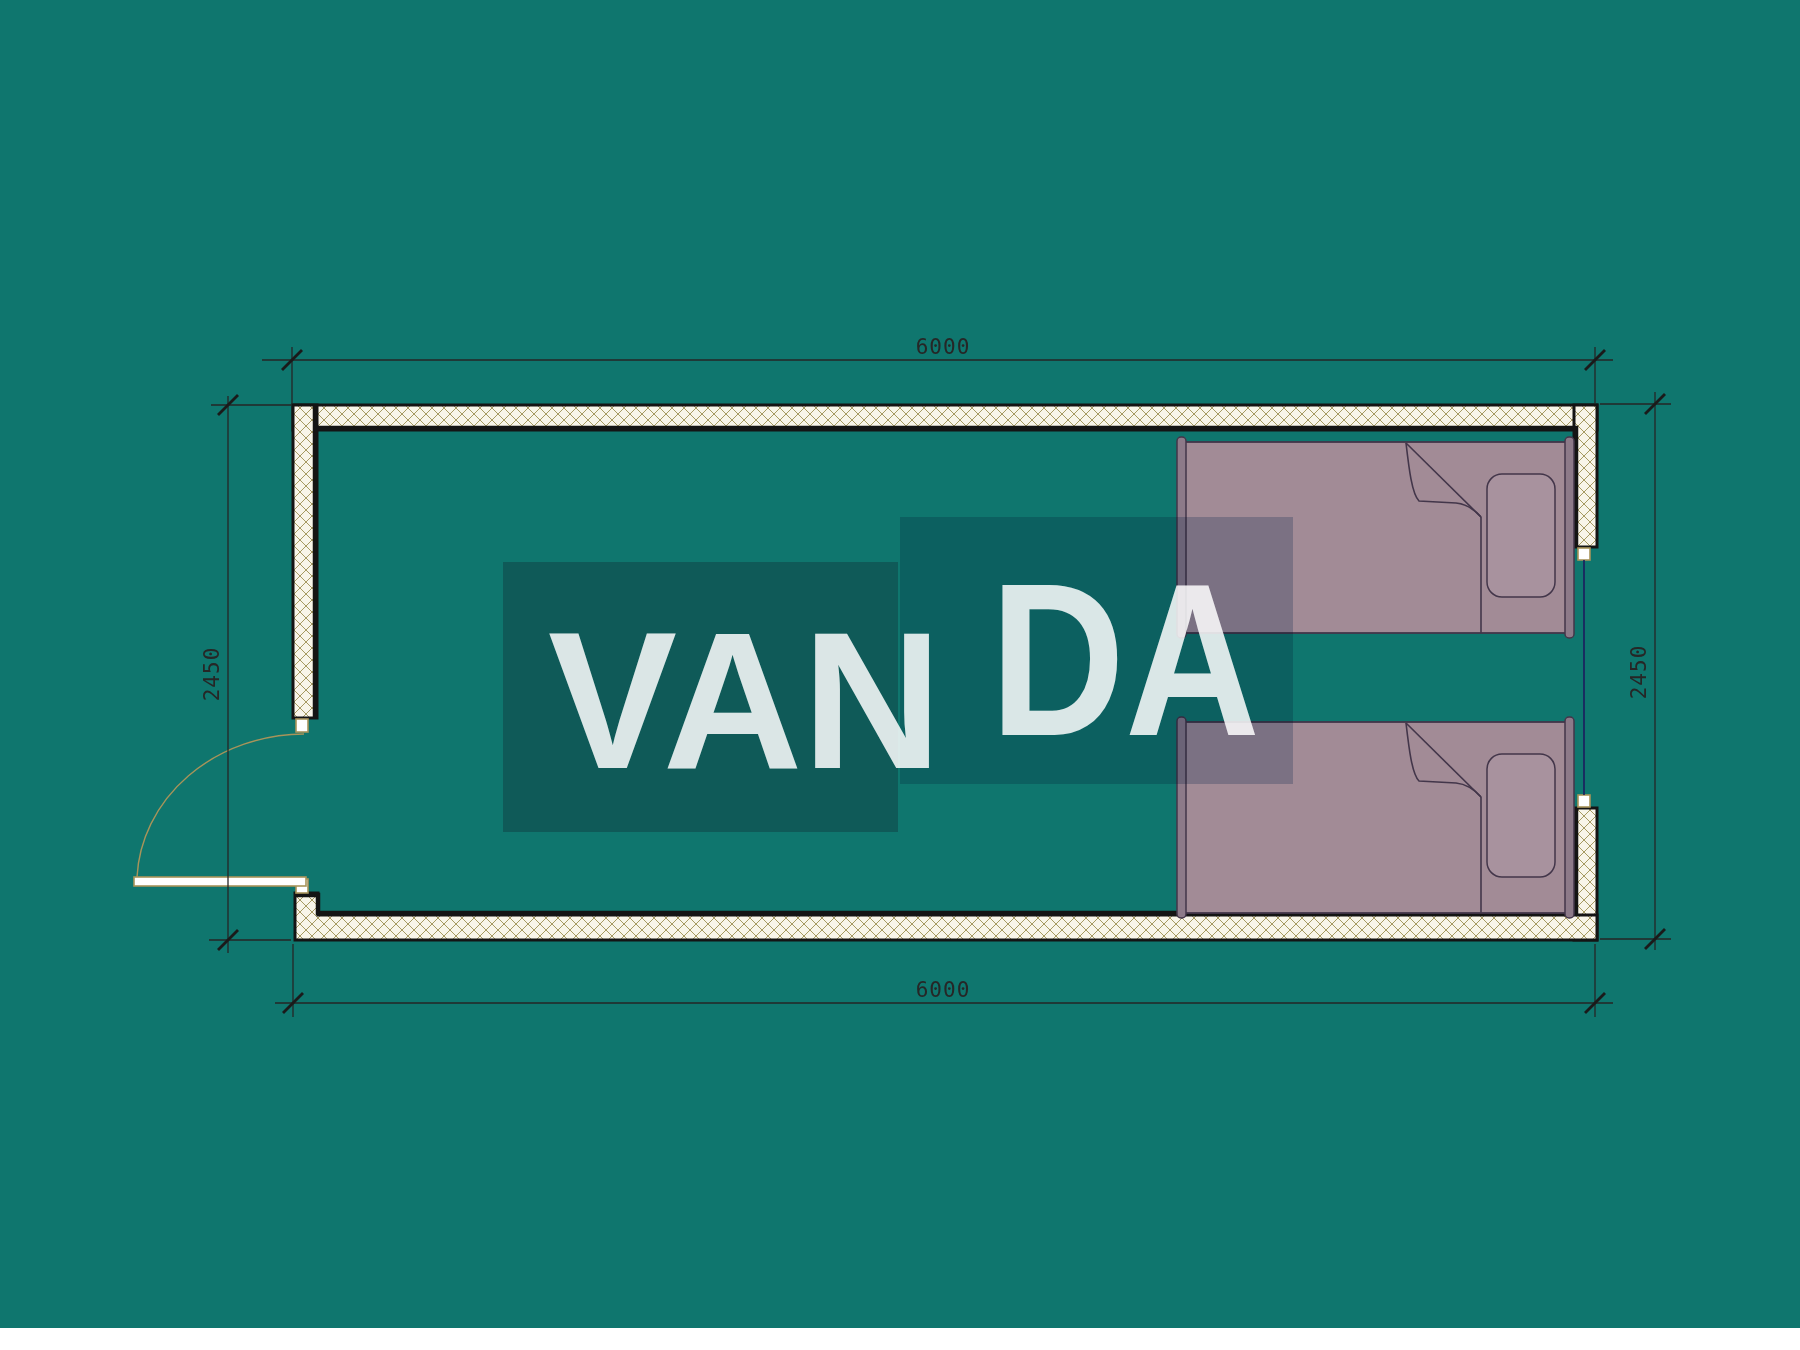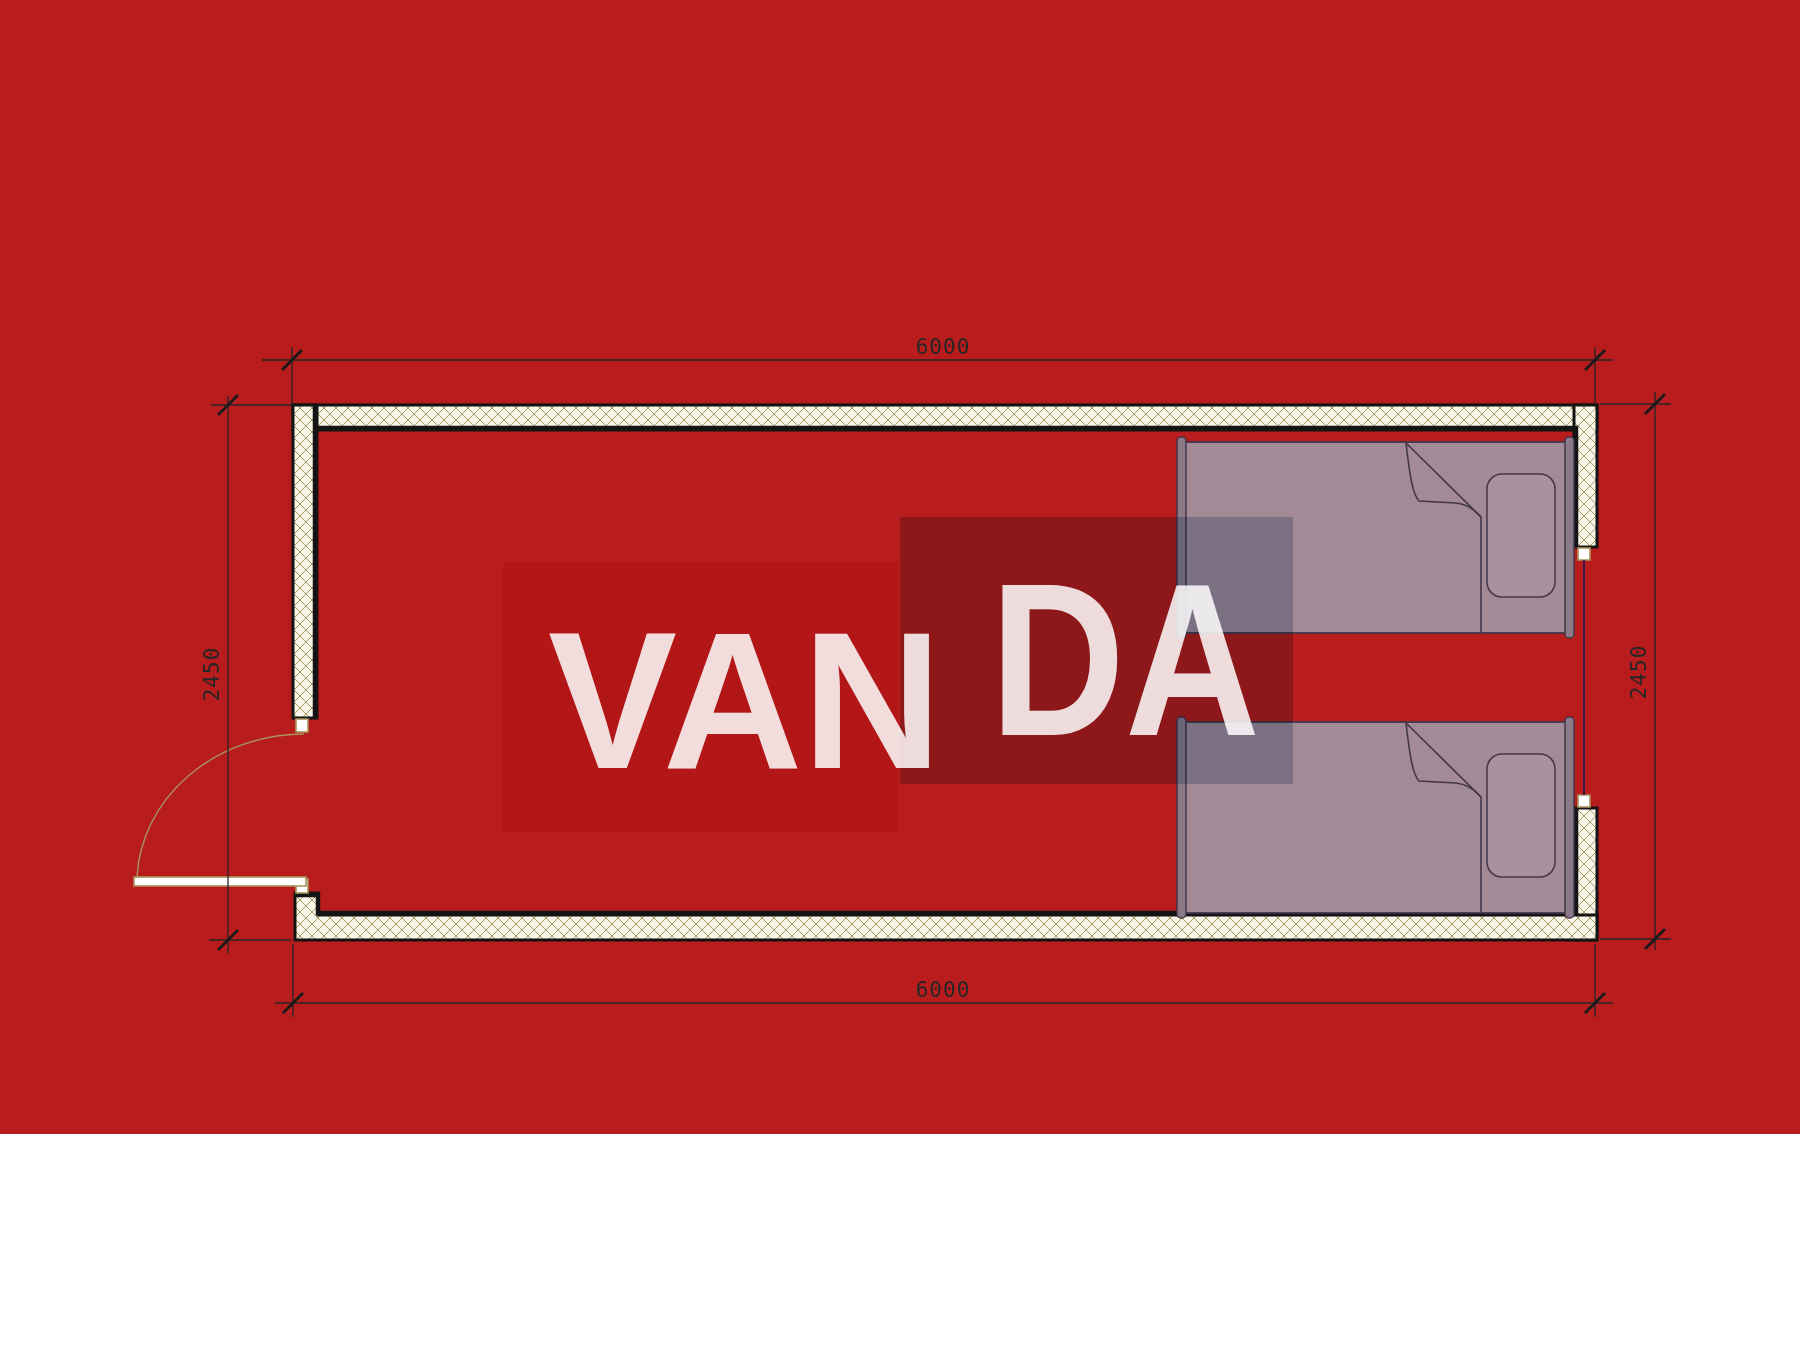--- a/index.html
+++ b/index.html
@@ -11,8 +11,8 @@
   .canvas {
     position: relative;
     width: 1800px;
-    height: 1134px;
-    background: #b91c1c;
+    height: 1328px;
+    background: #0f766e;
     overflow: hidden;
   }
   svg { display: block; }

